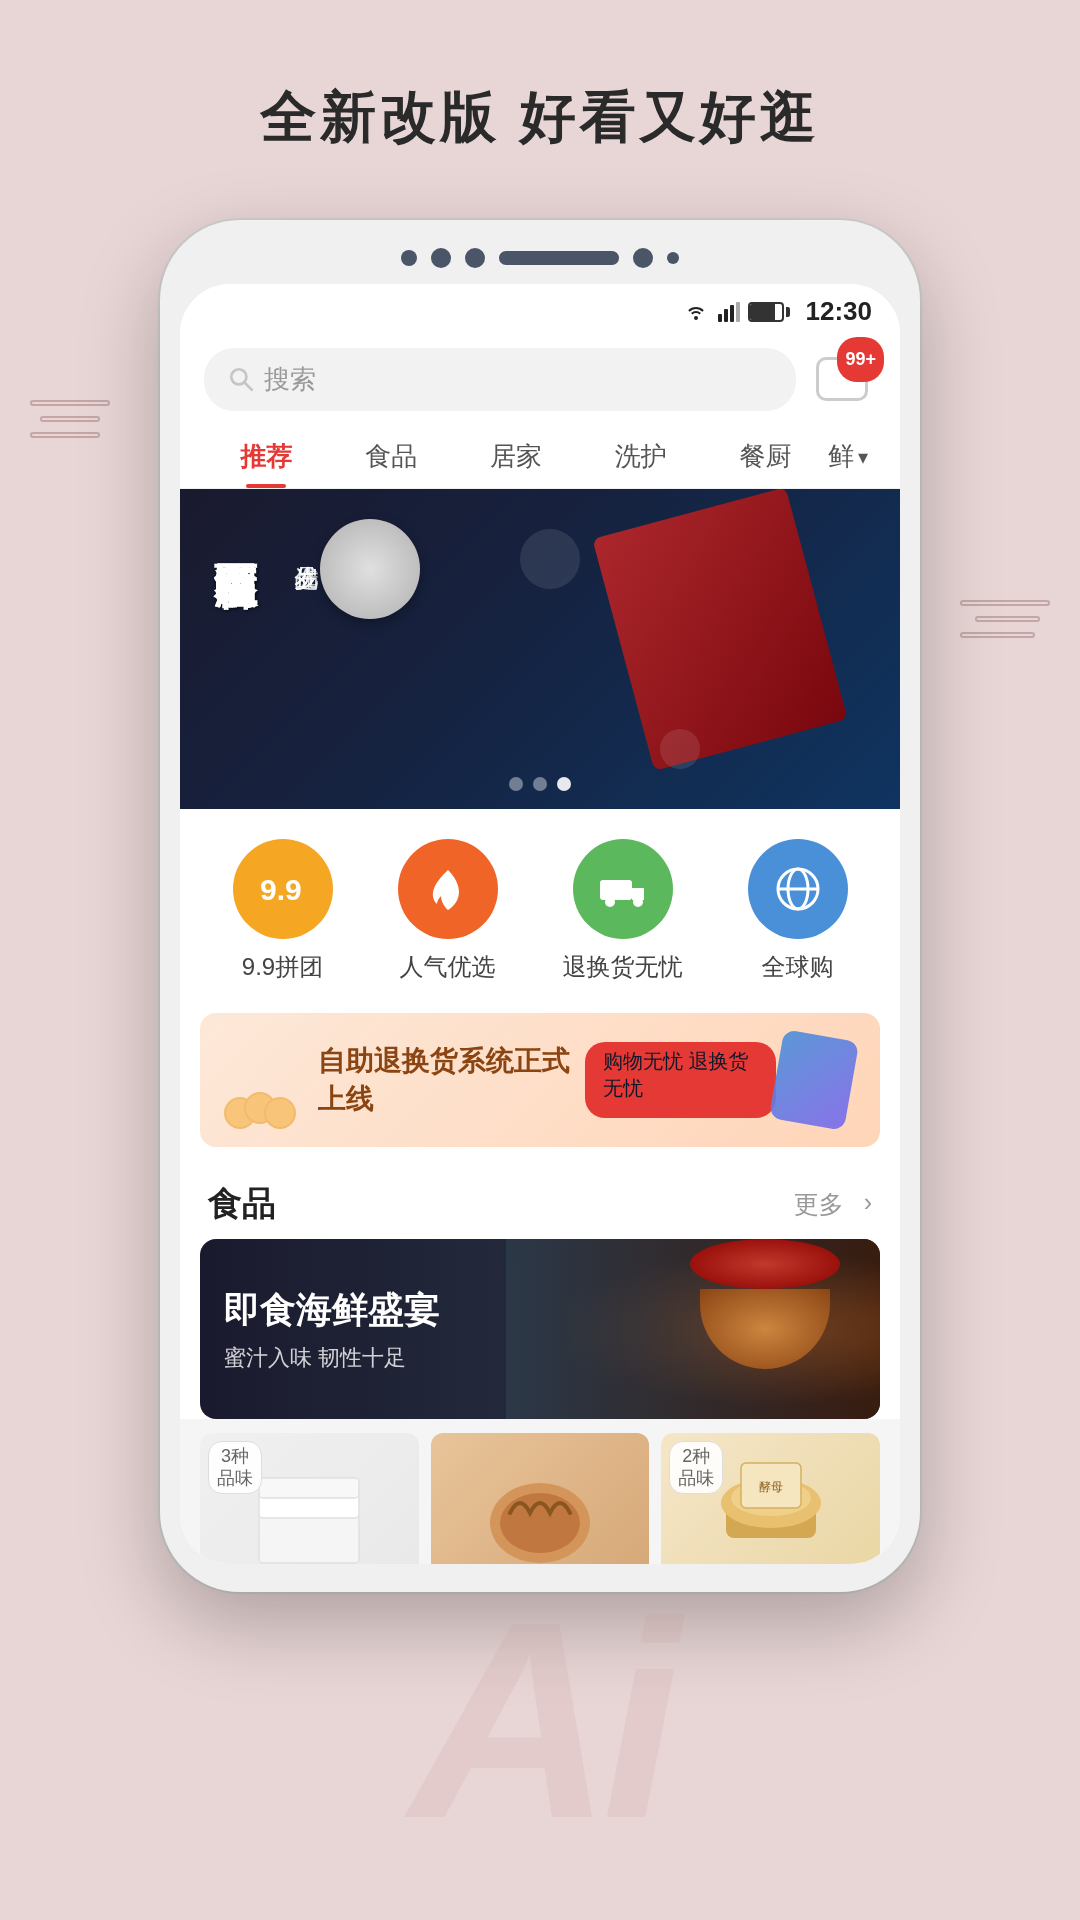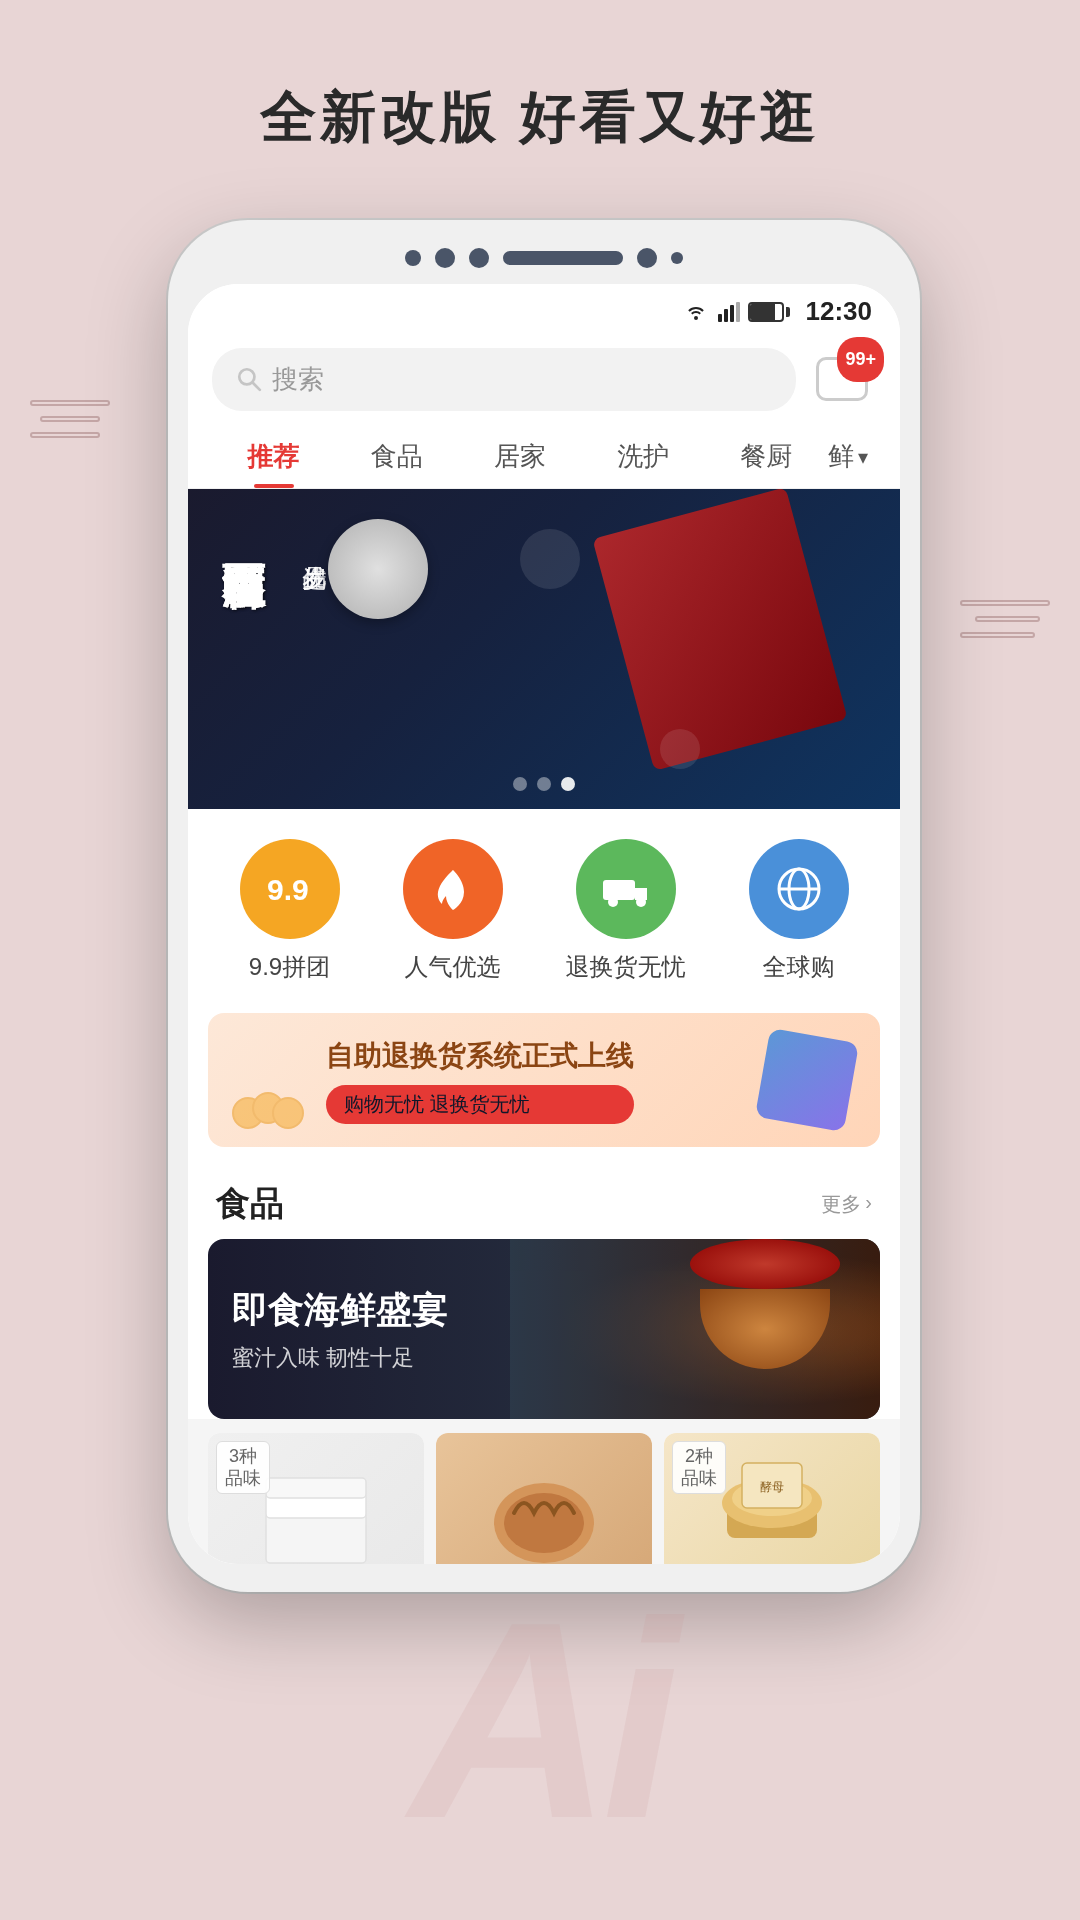--- a/index.html
+++ b/index.html
@@ -48,7 +48,6 @@
       padding: 28px 20px;
       box-shadow: 0 30px 80px rgba(0,0,0,0.25), 0 0 0 2px #d0d0d0;
       position: relative;
-      margin-left: 8px;
     }
 
     

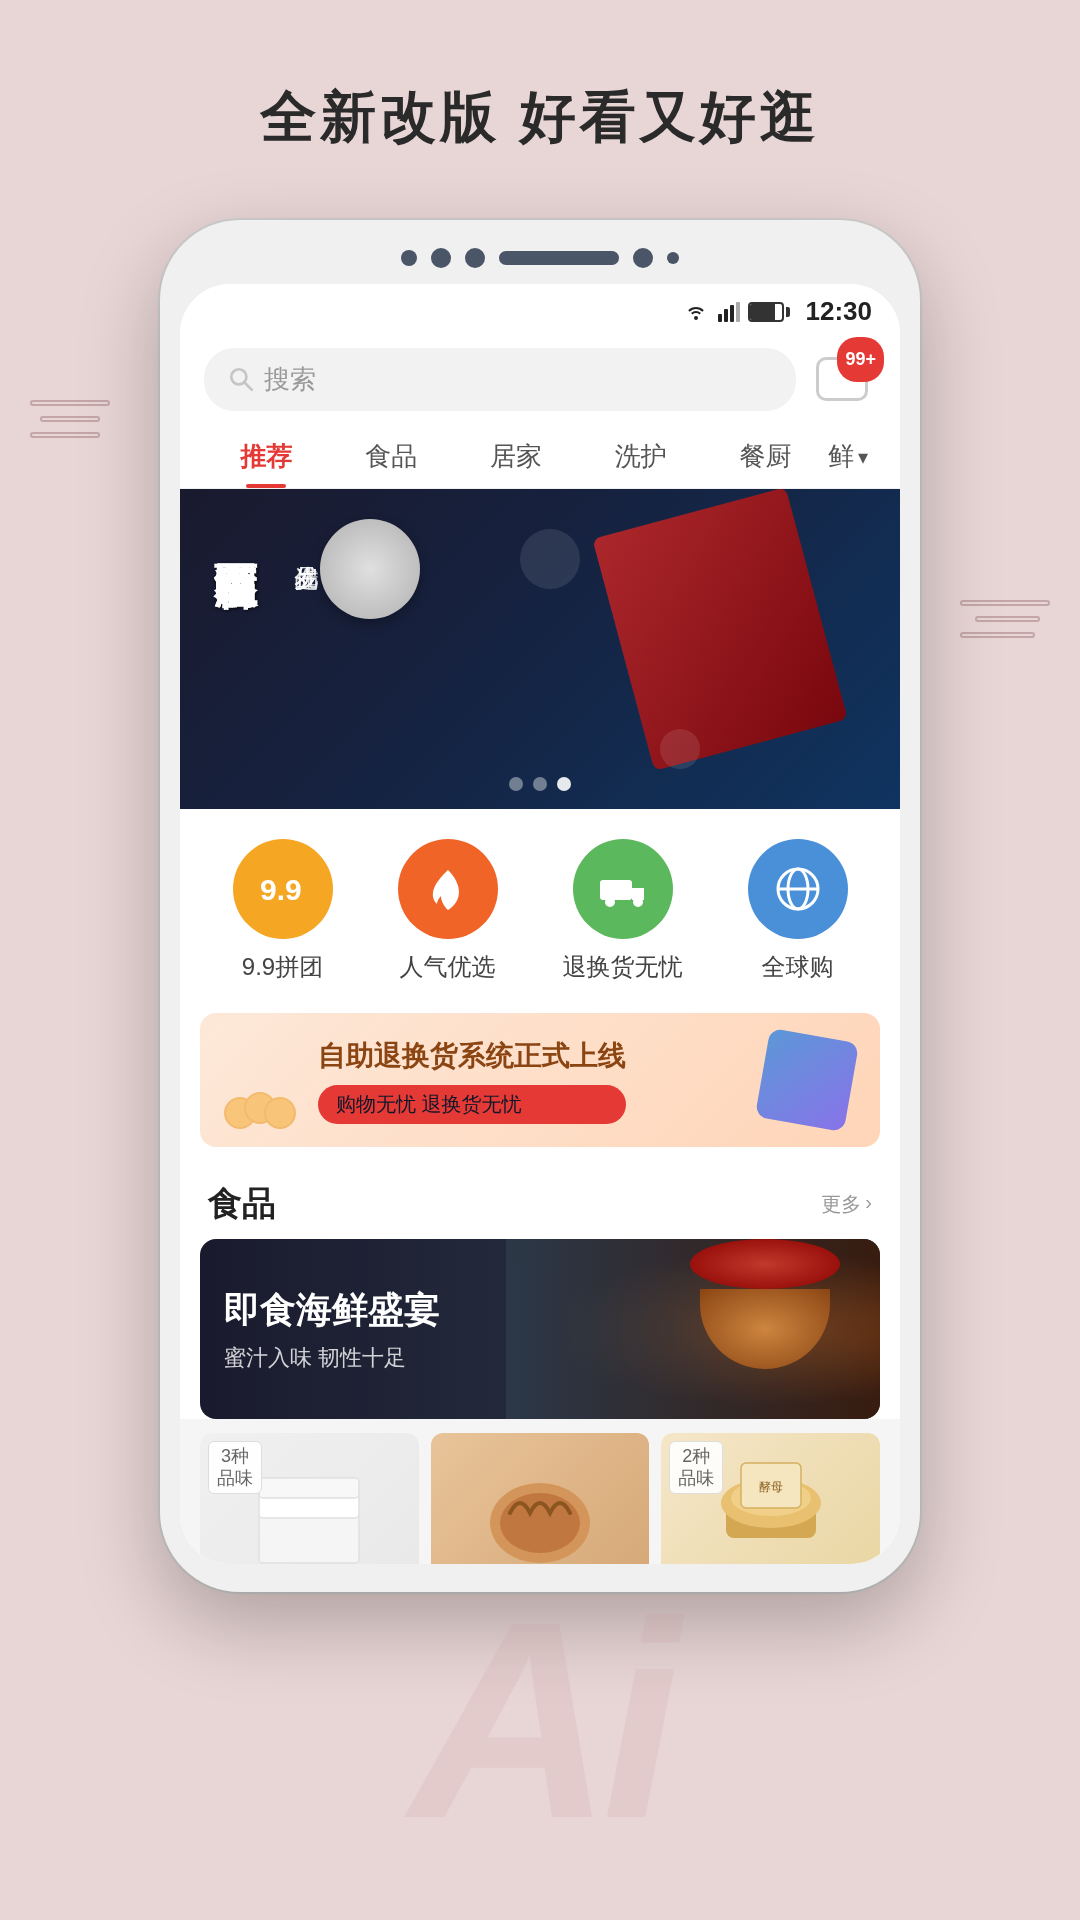--- a/index.html
+++ b/index.html
@@ -353,7 +353,7 @@
     }
     .promo-left {
       display: flex;
-      flex-direction: column;
+      flex-direction: row;
       gap: 10px;
     }
     .promo-title {

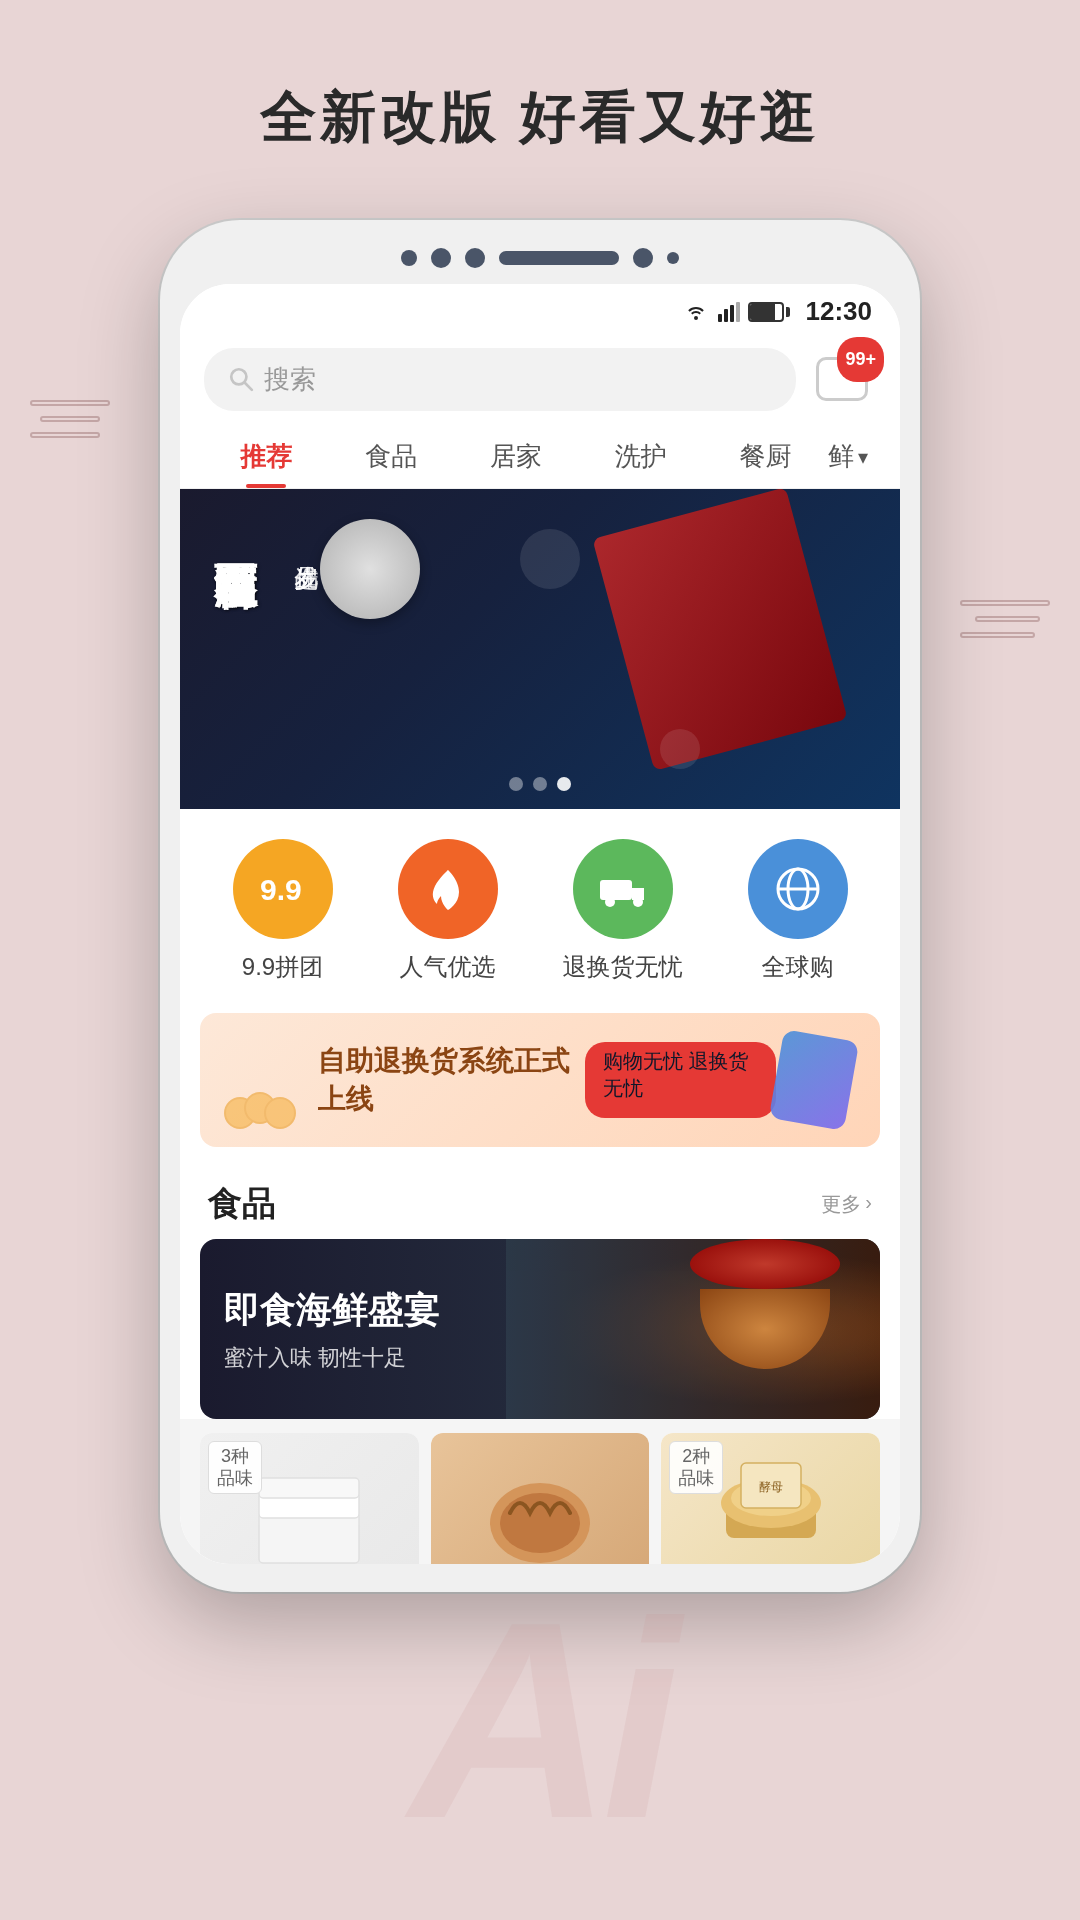--- a/index.html
+++ b/index.html
@@ -391,10 +391,10 @@
       color: #222;
     }
     .section-more {
-      font-size: 20px;
+      font-size: 25px;
       color: #999;
       display: flex;
-      gap: 4px;
+      gap: 20px;
       cursor: pointer;
     }
 

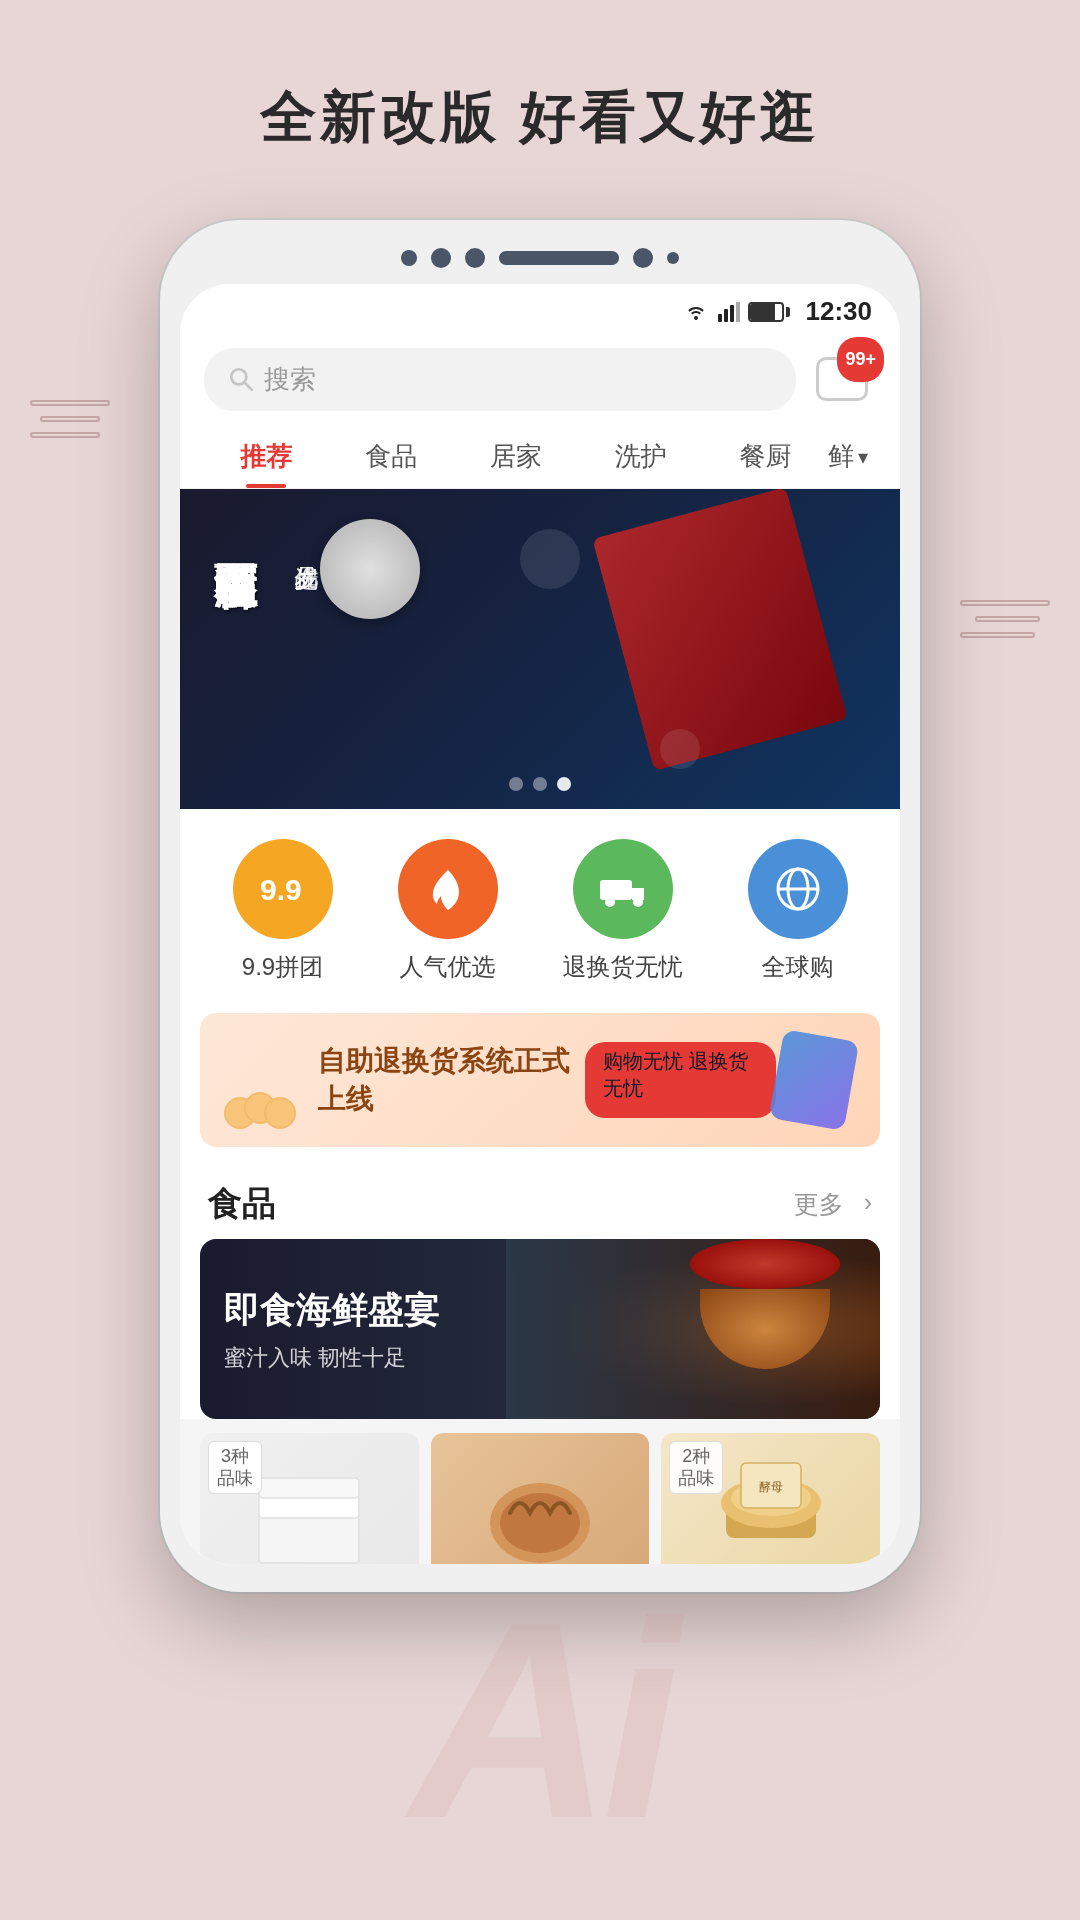--- a/index.html
+++ b/index.html
@@ -496,7 +496,7 @@
       top: 8px; left: 8px;
       background: rgba(255,255,255,0.9);
       border: 1px solid #ddd;
-      border-radius: 6px;
+      border-radius: 14px;
       padding: 4px 8px;
       font-size: 18px;
       color: #666;

